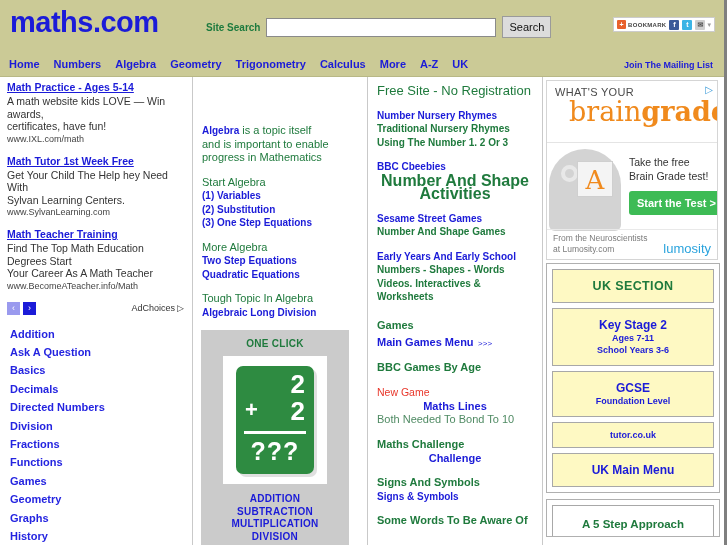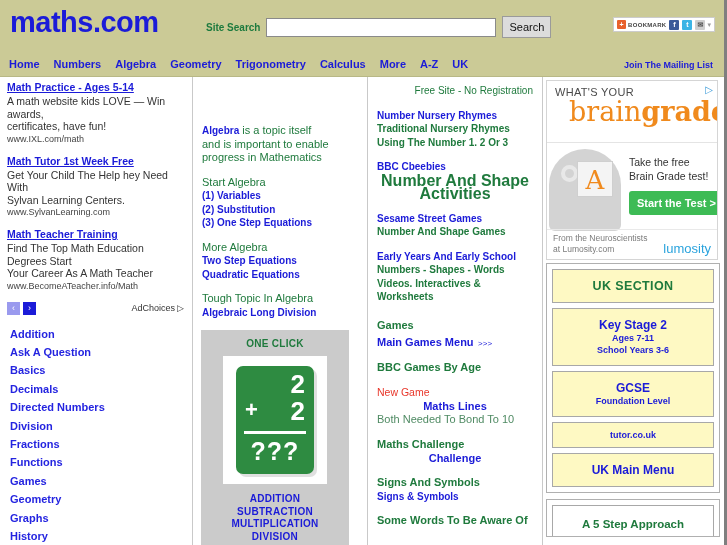--- a/index.html
+++ b/index.html
@@ -608,7 +608,7 @@
     <div class="col col-three">
       <div class="txt-blk">
         <div class="grp">
-          <div class="l-green" style="font-size:10px;text-align:right;">Free Site - No Registration</div>
+          <div class="l-green" style="font-size:13px;">Free Site - No Registration</div>
         </div>
 
         <div class="grp">

